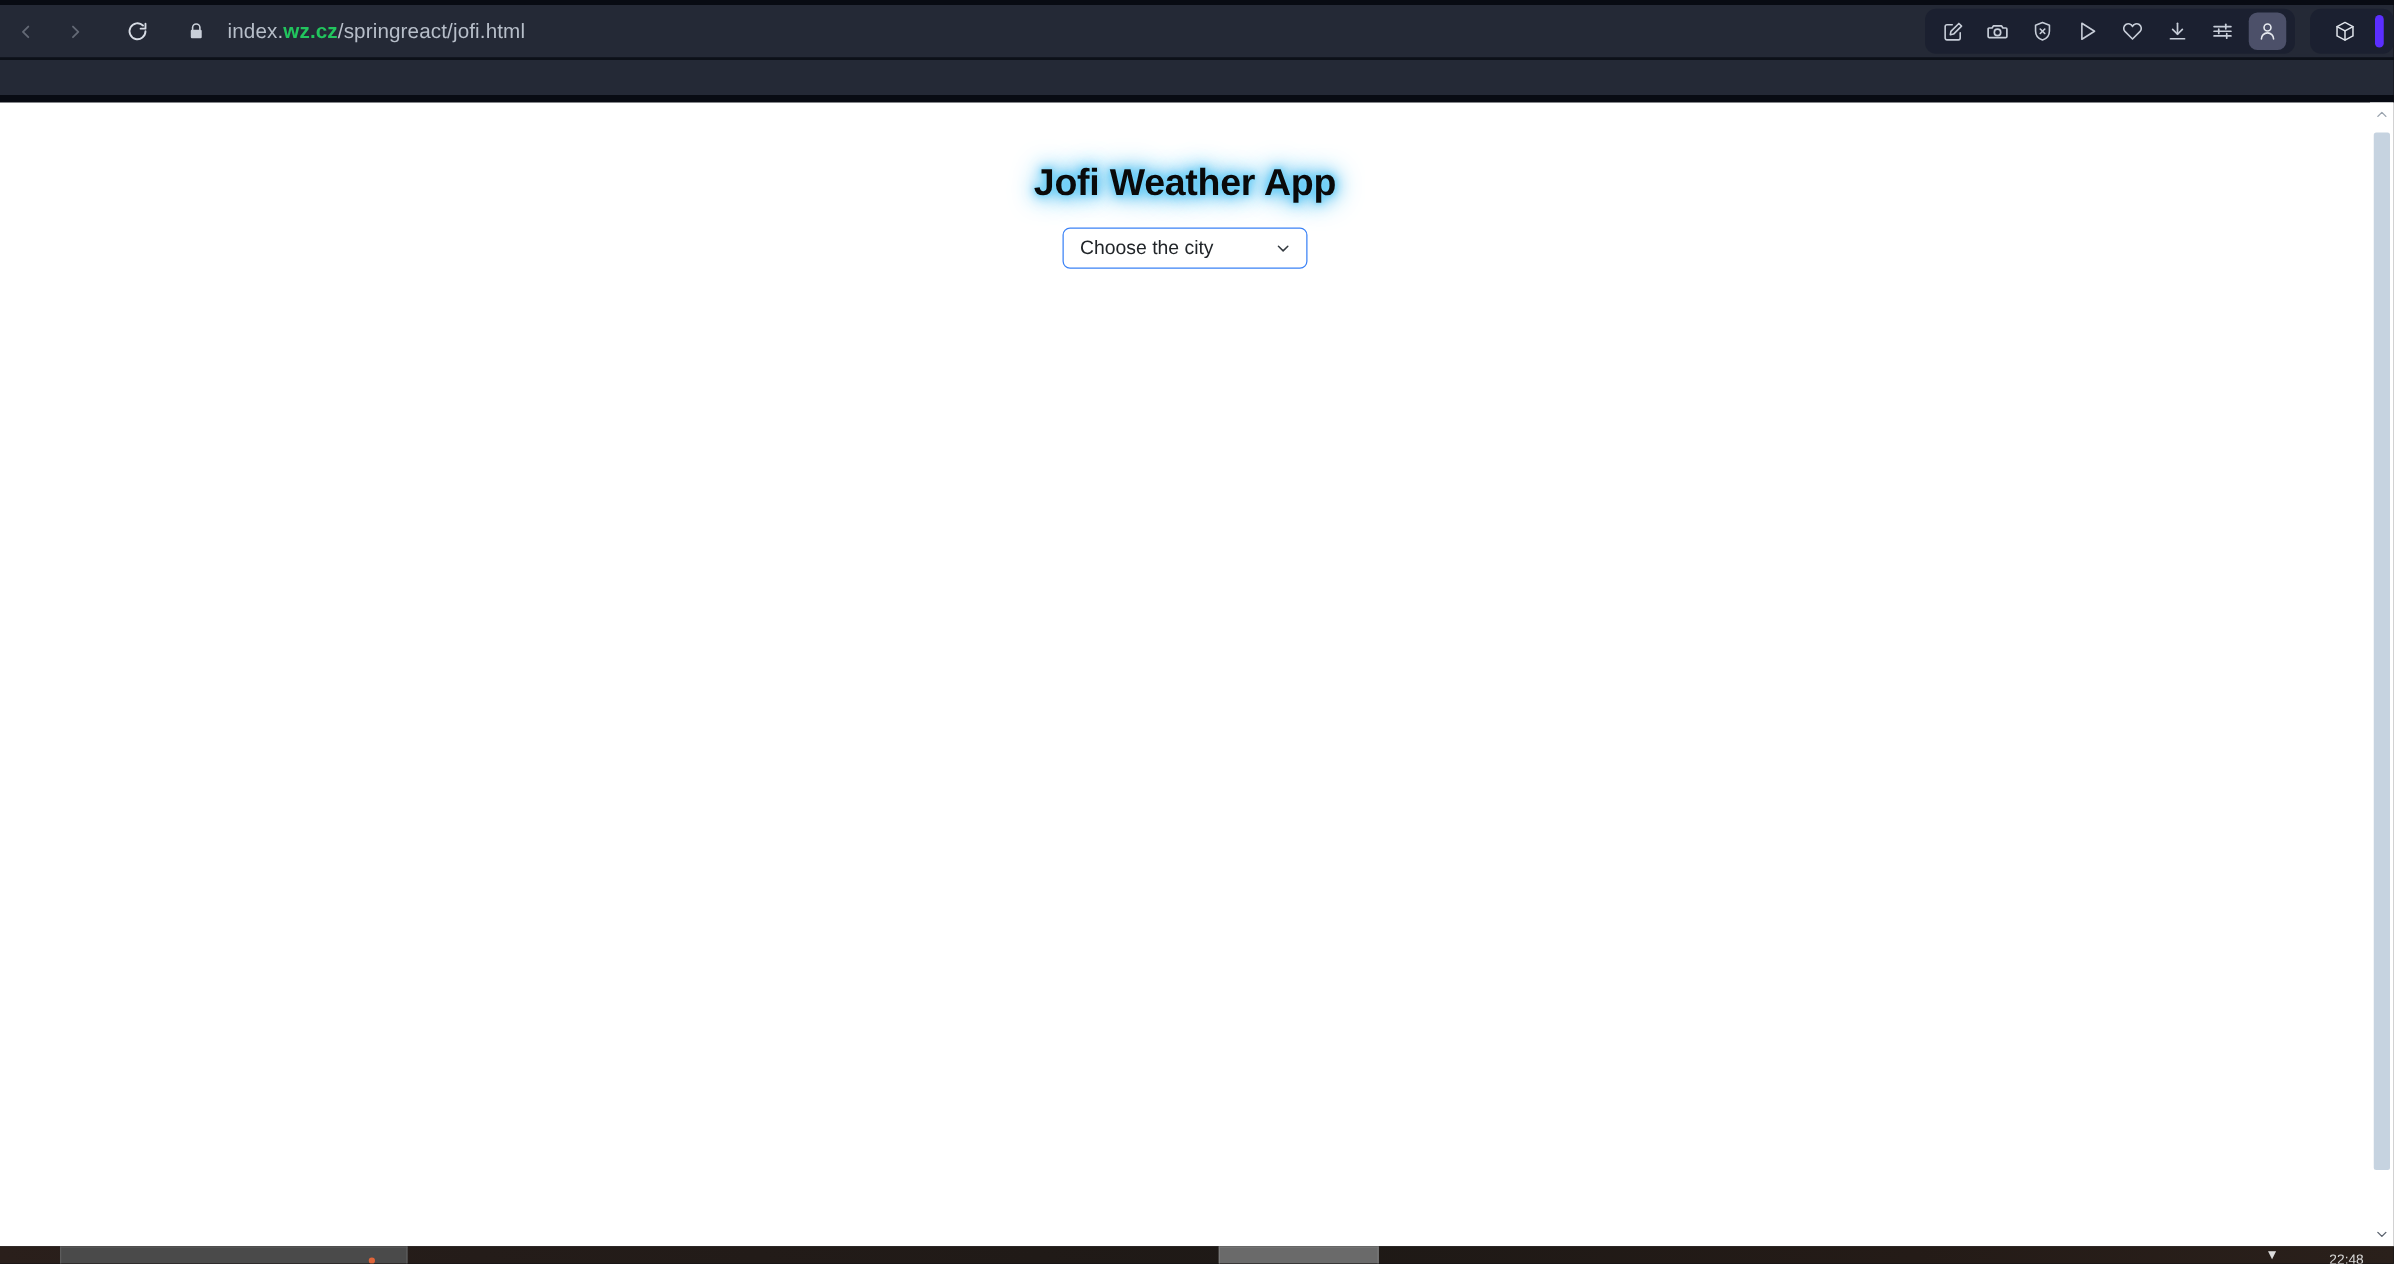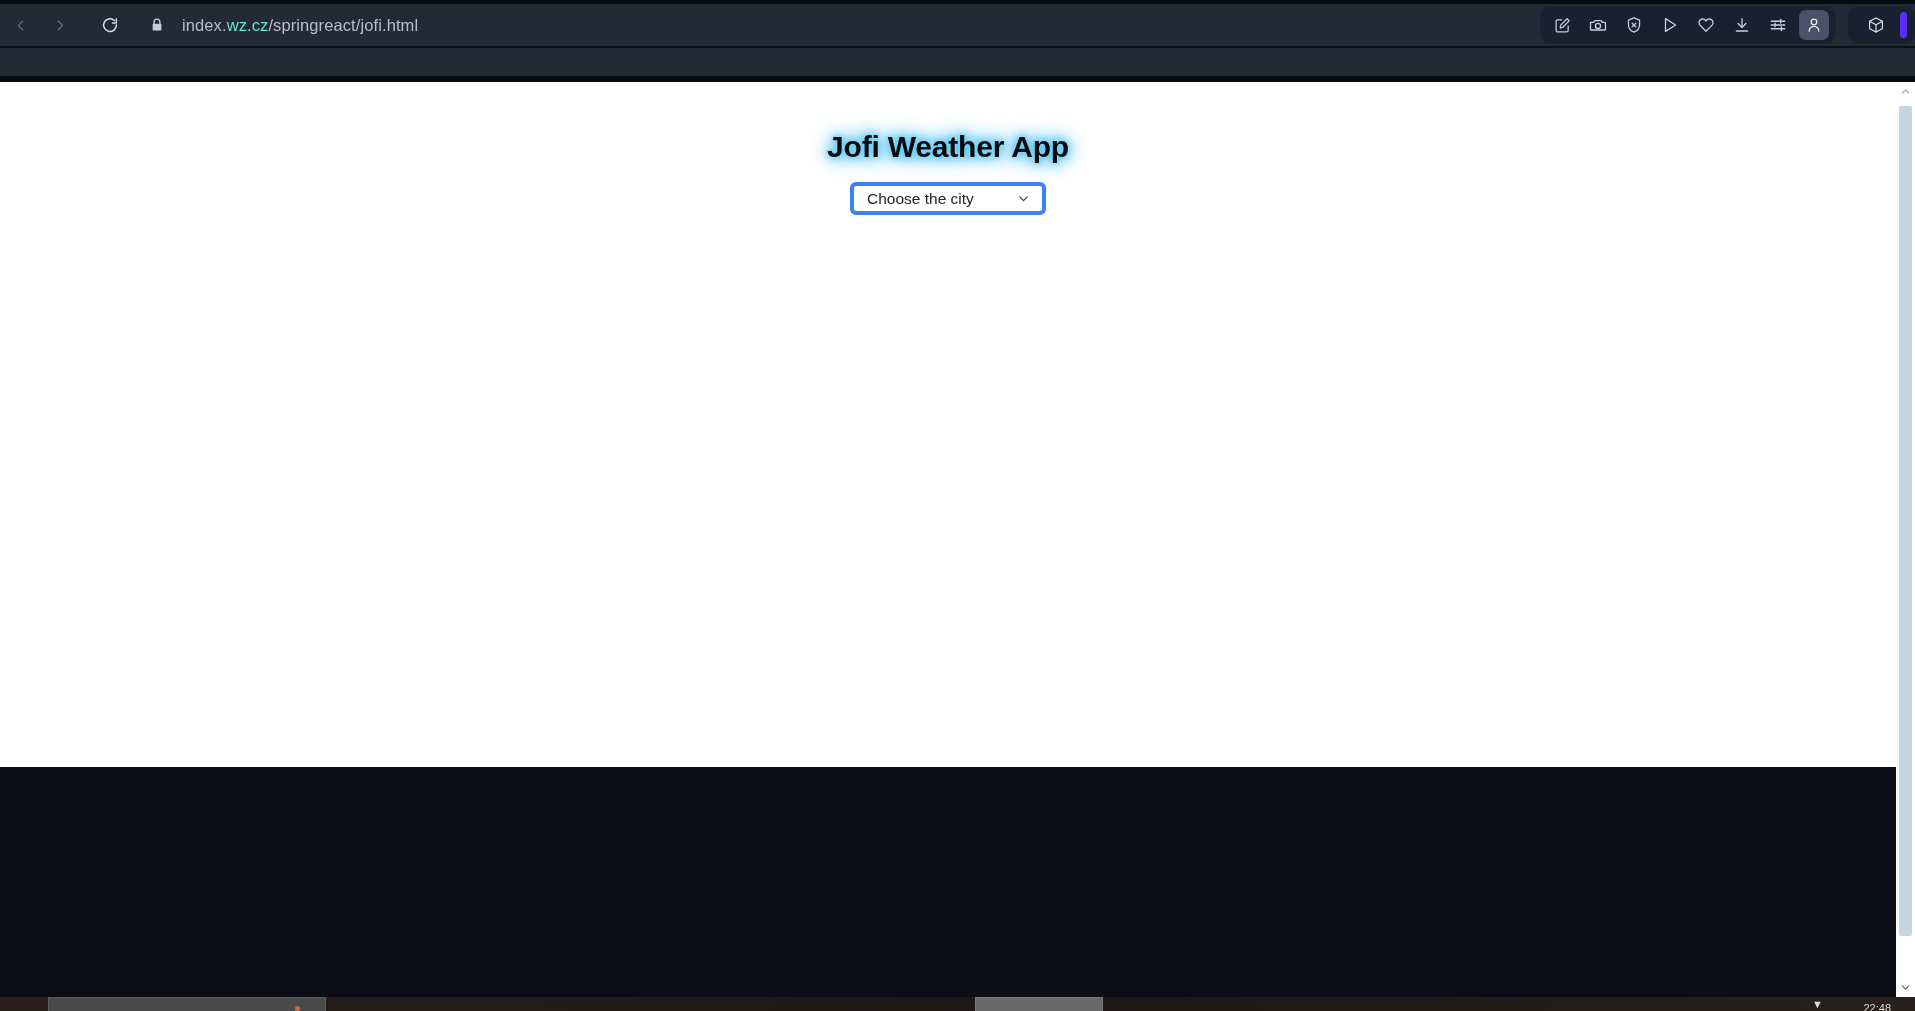--- a/index.html
+++ b/index.html
@@ -53,7 +53,7 @@
     white-space: nowrap;
     font-family: "Liberation Sans", sans-serif;
   }
-  .url .domain { color: #5eead4; font-weight: normal; }
+  .url .domain { color: #22c55e; font-weight: bold; }
 
   .tb-right {
     position: absolute; right: 0; top: 0; height: 42px;

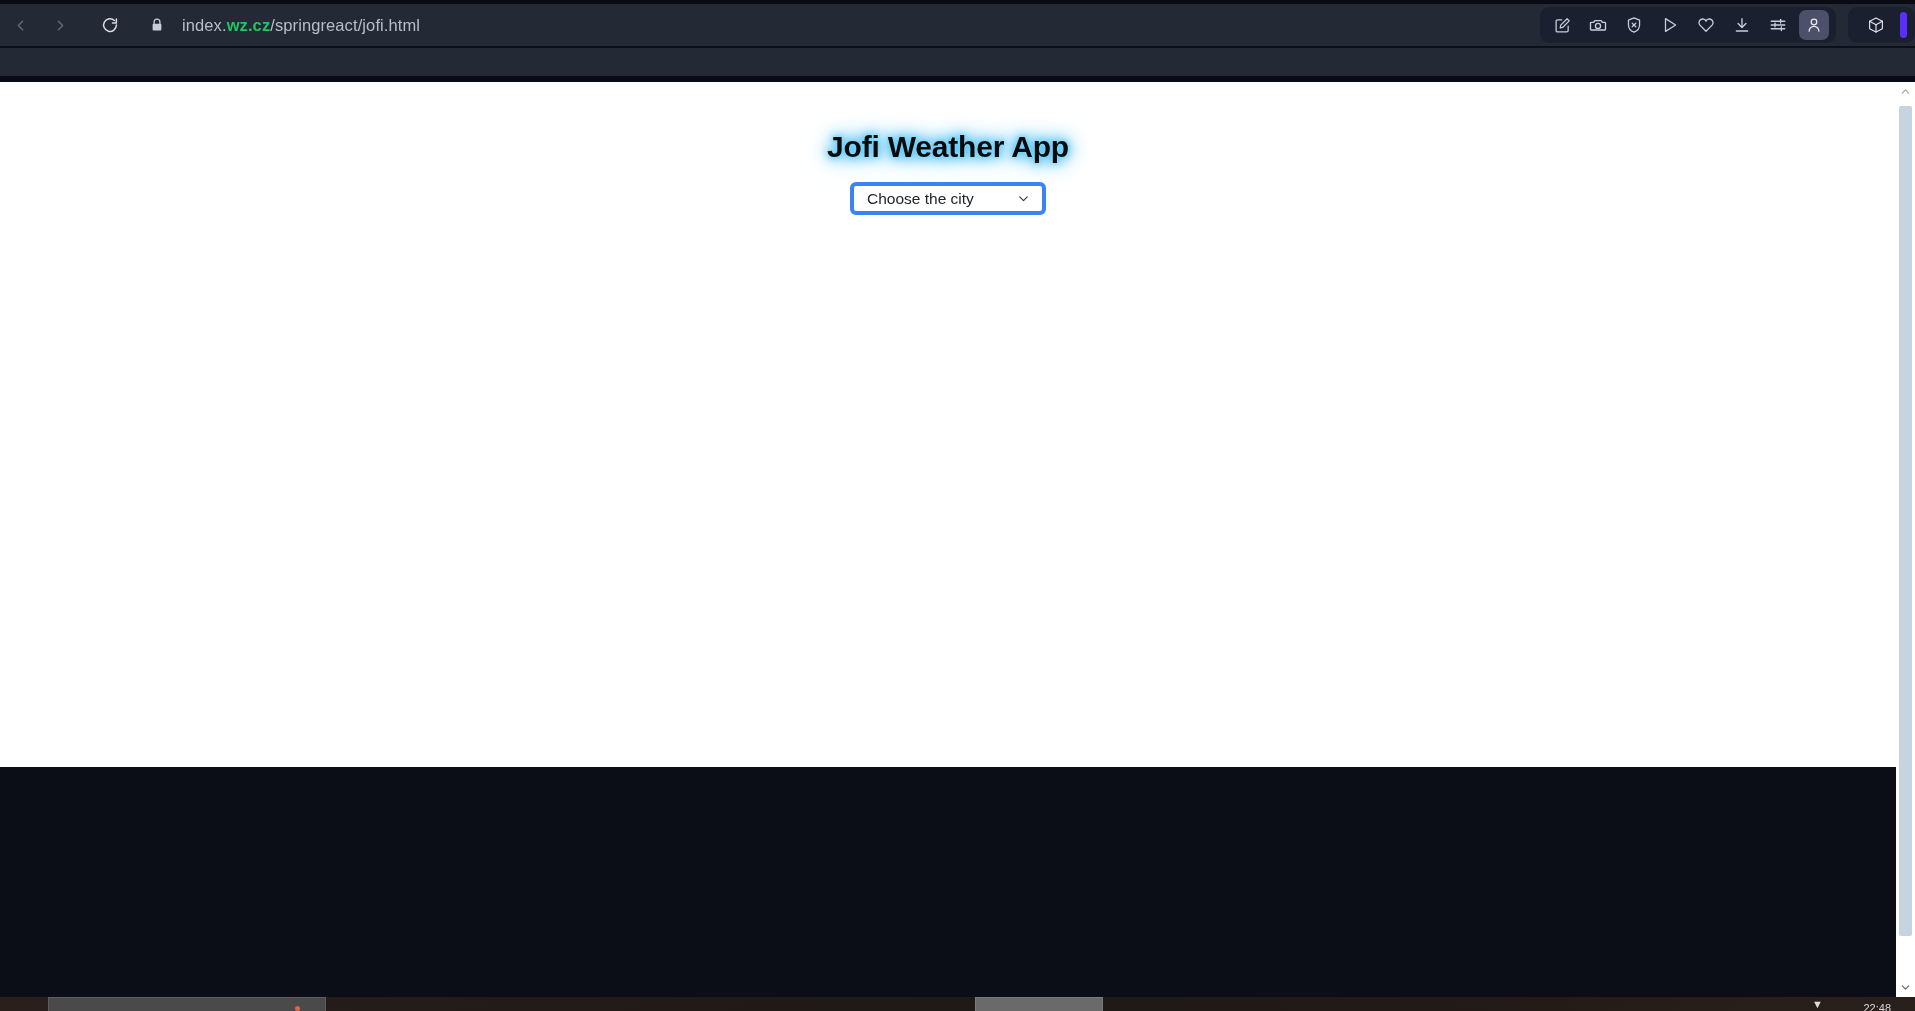--- a/index.html
+++ b/index.html
@@ -78,7 +78,7 @@
   
   .viewport {
     position: absolute; left: 0; top: 82px;
-    width: 1915px; height: 685px;
+    width: 1915px; height: 915px;
     background: #ffffff;
     overflow: hidden;
   }

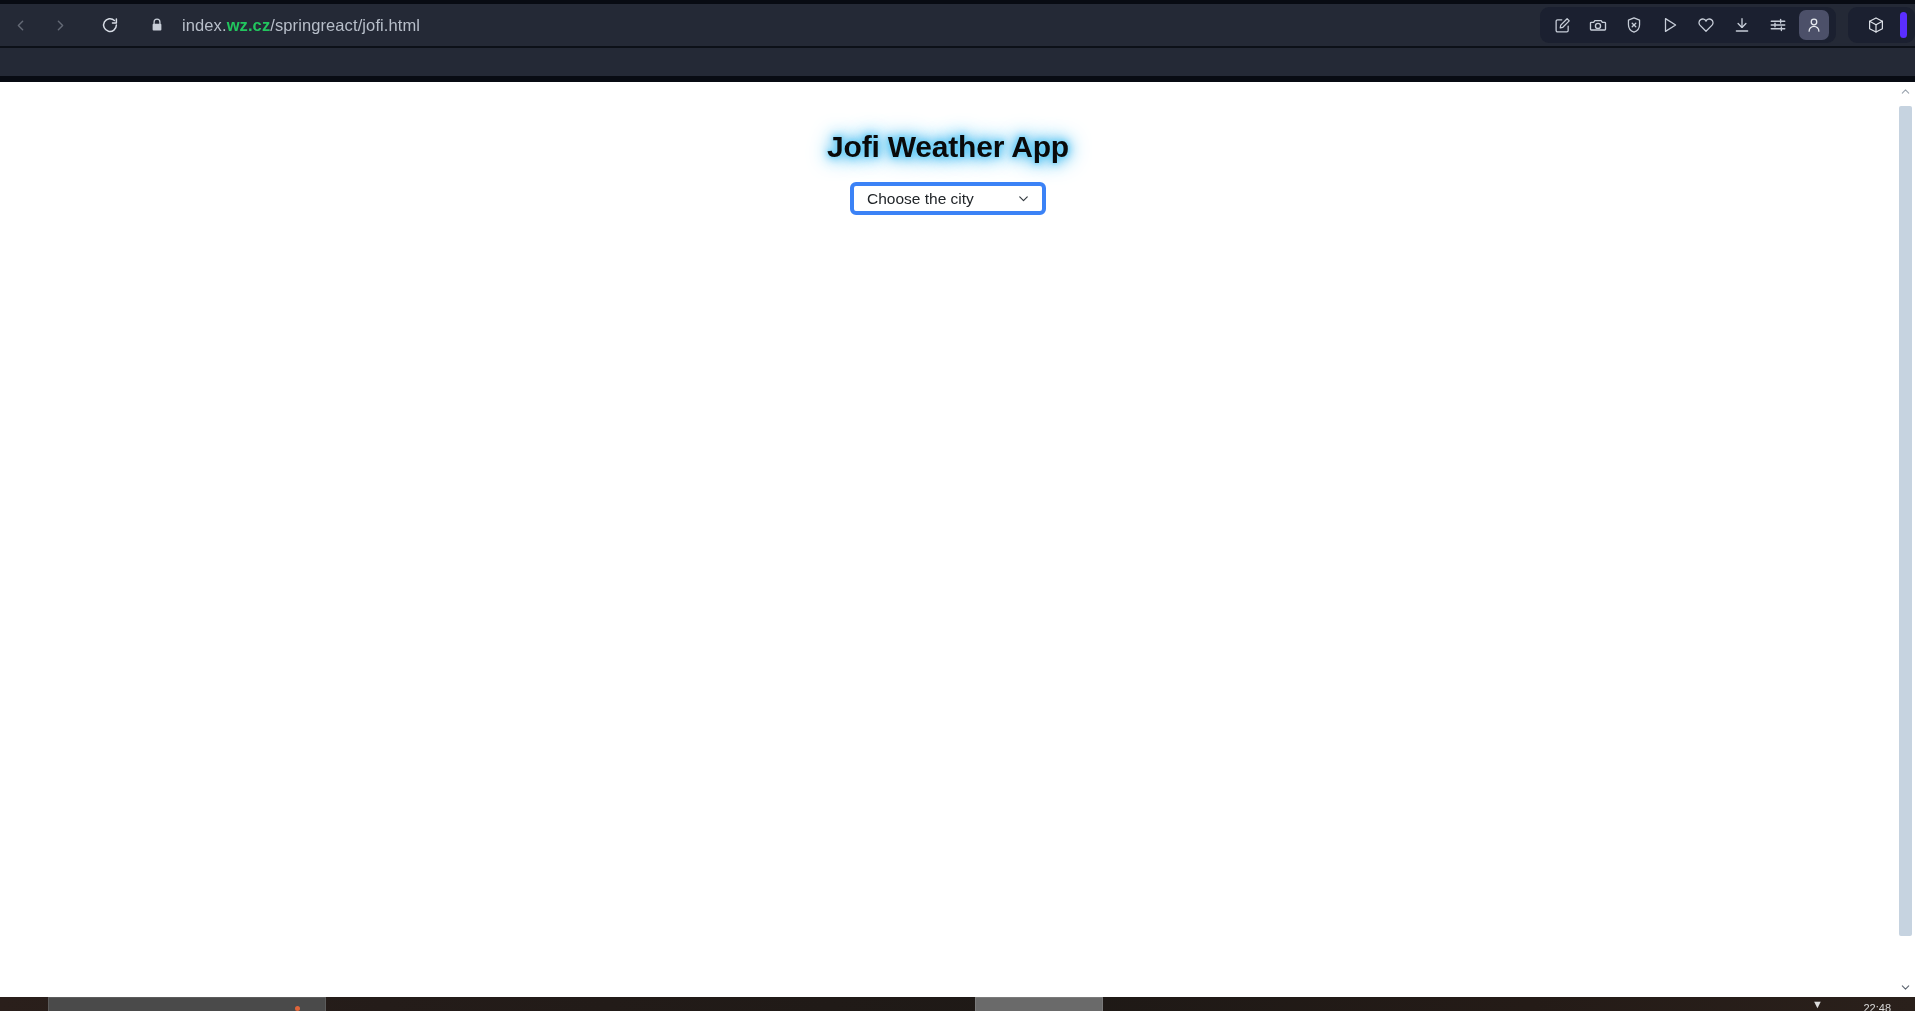--- a/index.html
+++ b/index.html
@@ -106,7 +106,7 @@
   .city-select {
     width: 196px; height: 33px;
     background: #ffffff;
-    border: 4px solid #3b82f6;
+    border: 1px solid #3b82f6;
     border-radius: 6px;
     display: flex; align-items: center; justify-content: space-between;
     padding: 0 11px 0 13px;

